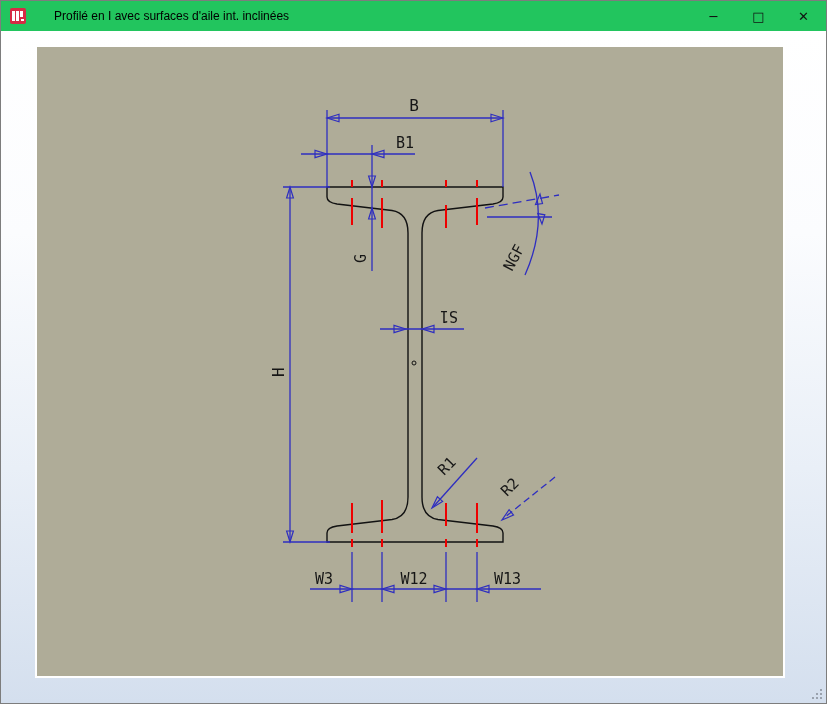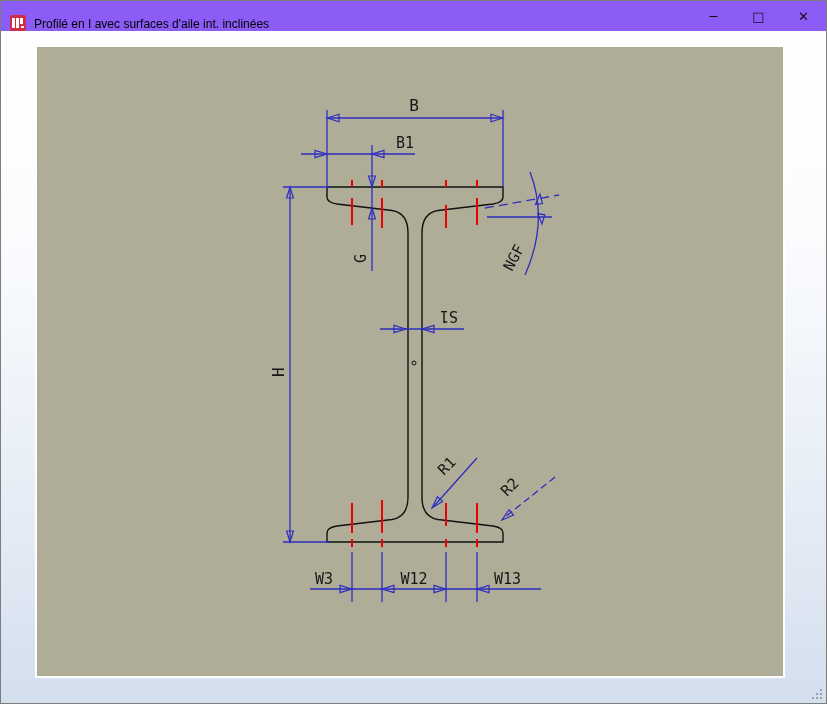--- a/index.html
+++ b/index.html
@@ -9,7 +9,7 @@
     border:1px solid #7d7d7d;background:#ffffff;overflow:hidden;
     font-family:"Liberation Sans",sans-serif;
   }
-  .titlebar{height:30px;display:flex;align-items:flex-end;background:#8b5cf6;}
+  .titlebar{height:30px;display:flex;align-items:center;background:#22c55e;gap:20px;}
   .app-icon{position:relative;width:16px;height:16px;margin-left:9px;background:#d62b45;border-radius:2px;flex:0 0 auto;}
   .app-icon i{position:absolute;background:#ffffff;}
   .app-icon .b1{left:2px;top:3px;width:3px;height:10px;}

